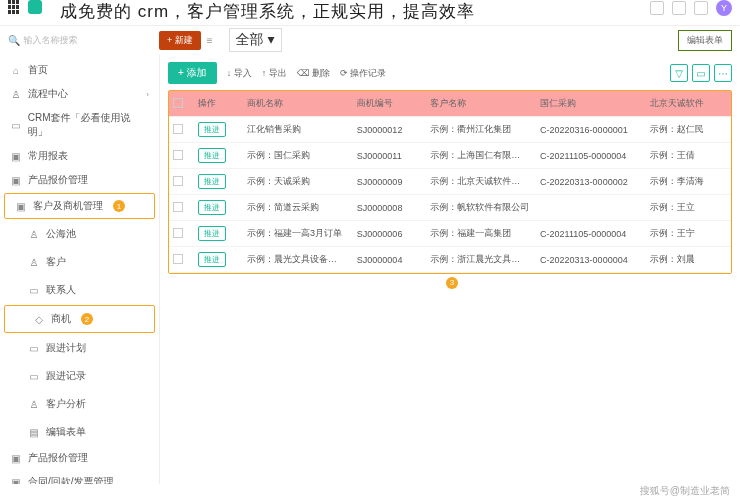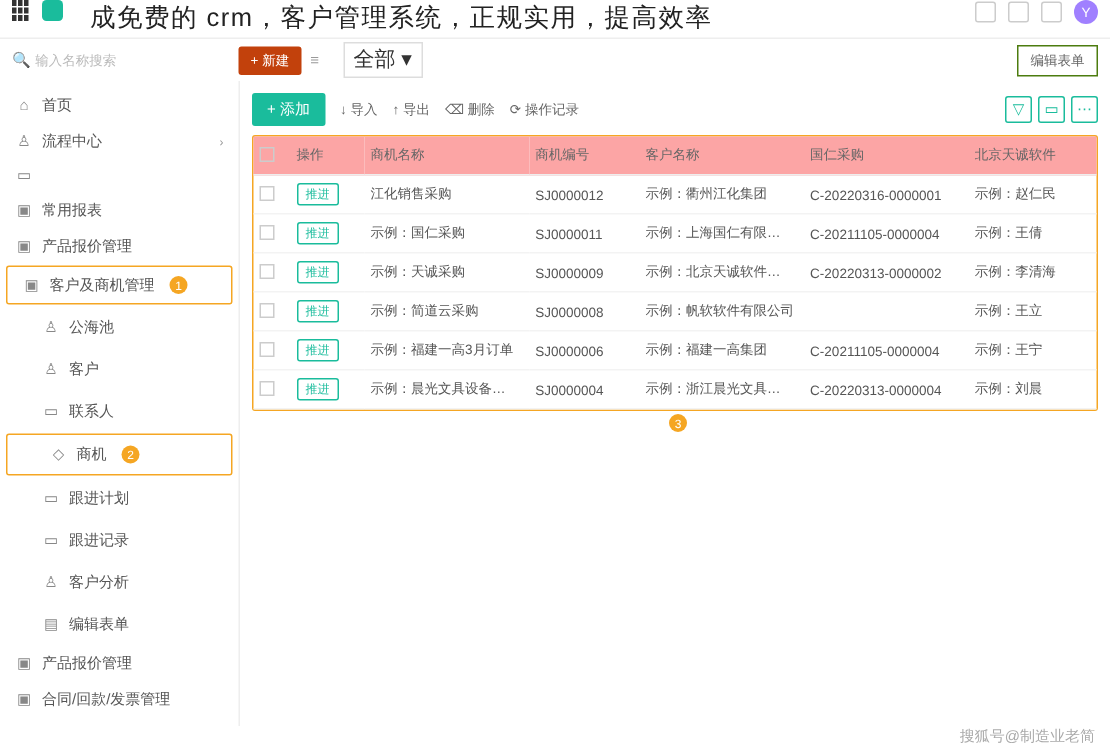--- a/index.html
+++ b/index.html
@@ -89,6 +89,7 @@
       </div>
       <div class="sb">
         <span class="ic">▭</span>
+        <span>CRM套件「必看使用说明」</span>
       </div>
       <div class="sb">
         <span class="ic">▣</span>

